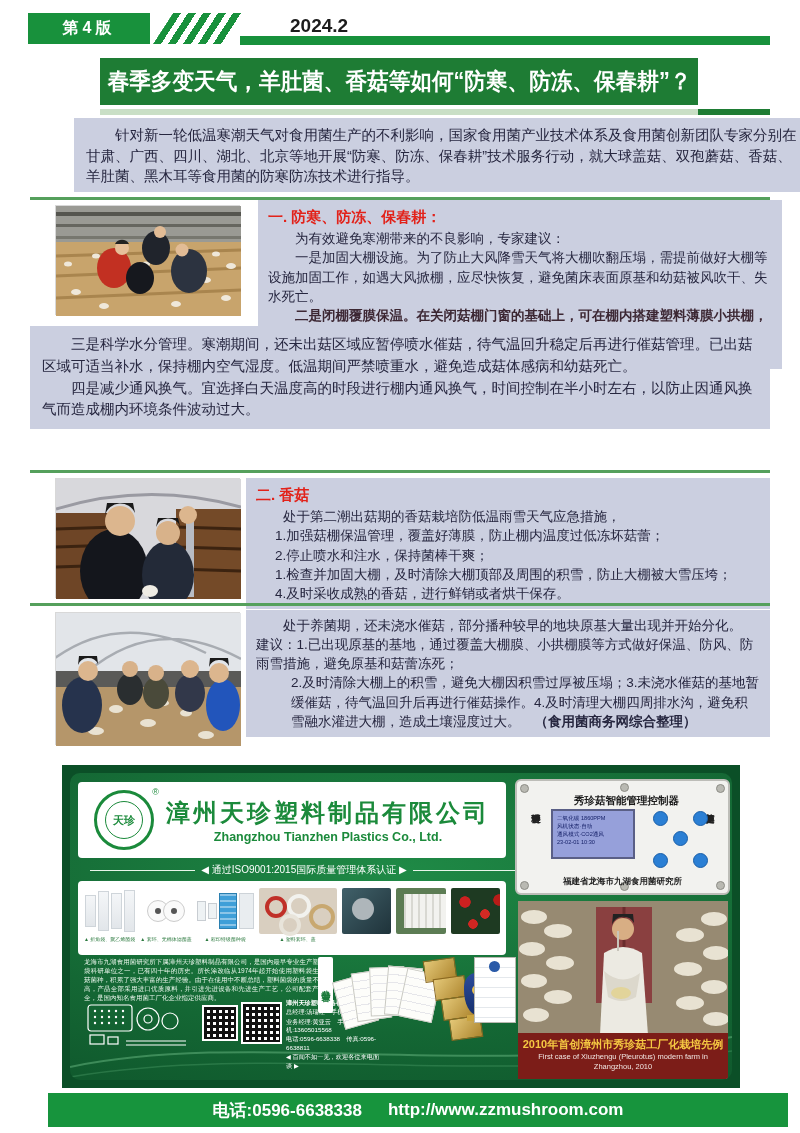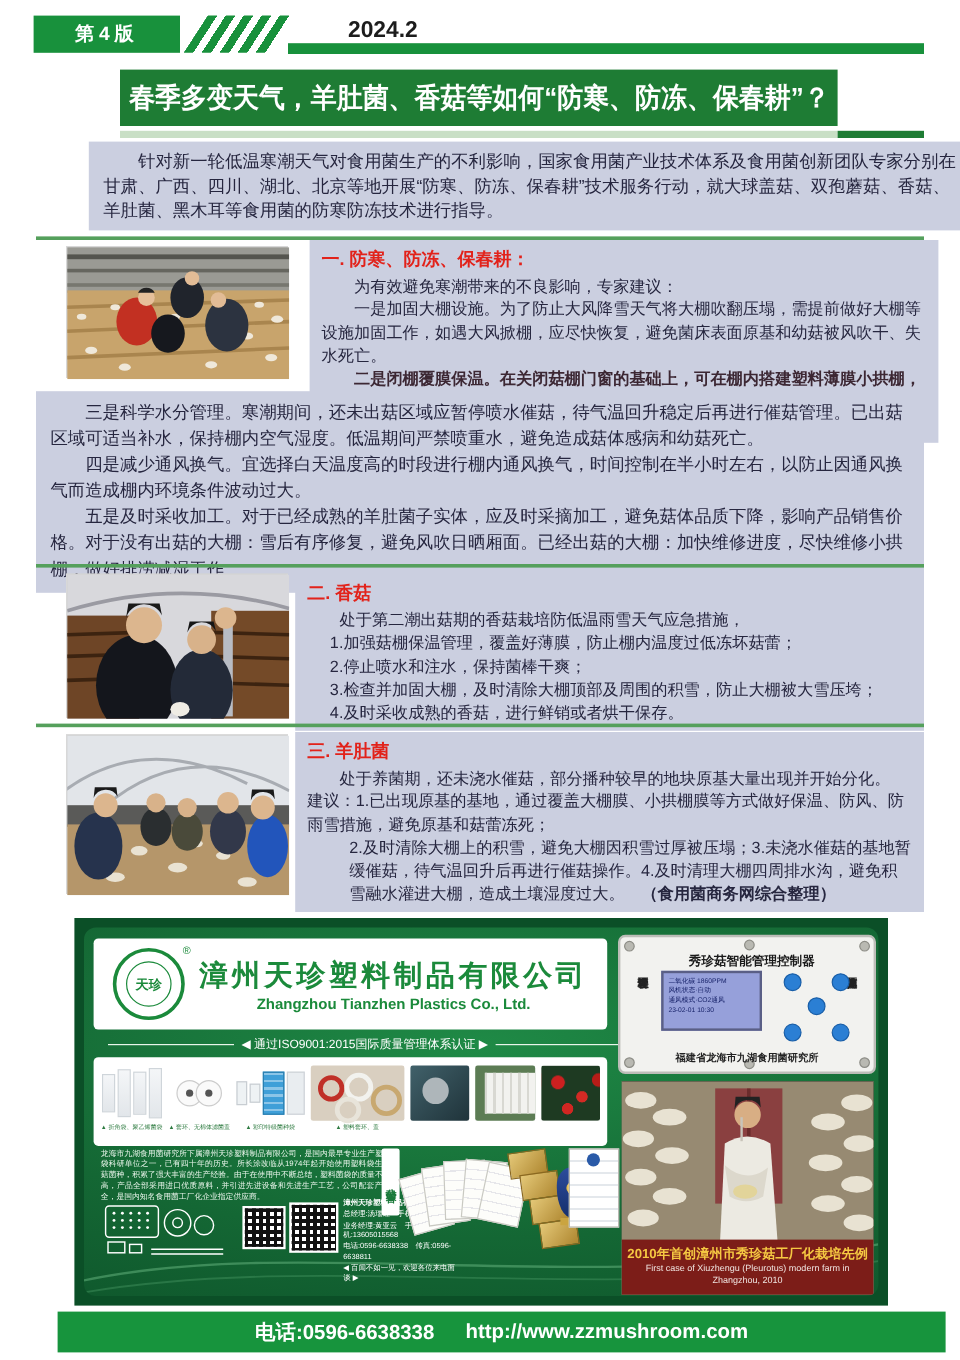--- a/index.html
+++ b/index.html
@@ -183,7 +183,6 @@
   <div class="lav mid-block">
     <p class="para">三是科学水分管理。寒潮期间，还未出菇区域应暂停喷水催菇，待气温回升稳定后再进行催菇管理。已出菇区域可适当补水，保持棚内空气湿度。低温期间严禁喷重水，避免造成菇体感病和幼菇死亡。</p>
     <p class="para">四是减少通风换气。宜选择白天温度高的时段进行棚内通风换气，时间控制在半小时左右，以防止因通风换气而造成棚内环境条件波动过大。</p>
-    <p class="para">五是及时采收加工。对于已经成熟的羊肚菌子实体，应及时采摘加工，避免菇体品质下降，影响产品销售价格。对于没有出菇的大棚：雪后有序修复，避免风吹日晒厢面。已经出菇的大棚：加快维修进度，尽快维修小拱棚，做好排涝减湿工作</p>
   </div>
 
   <div class="divider" style="top:470px"></div>

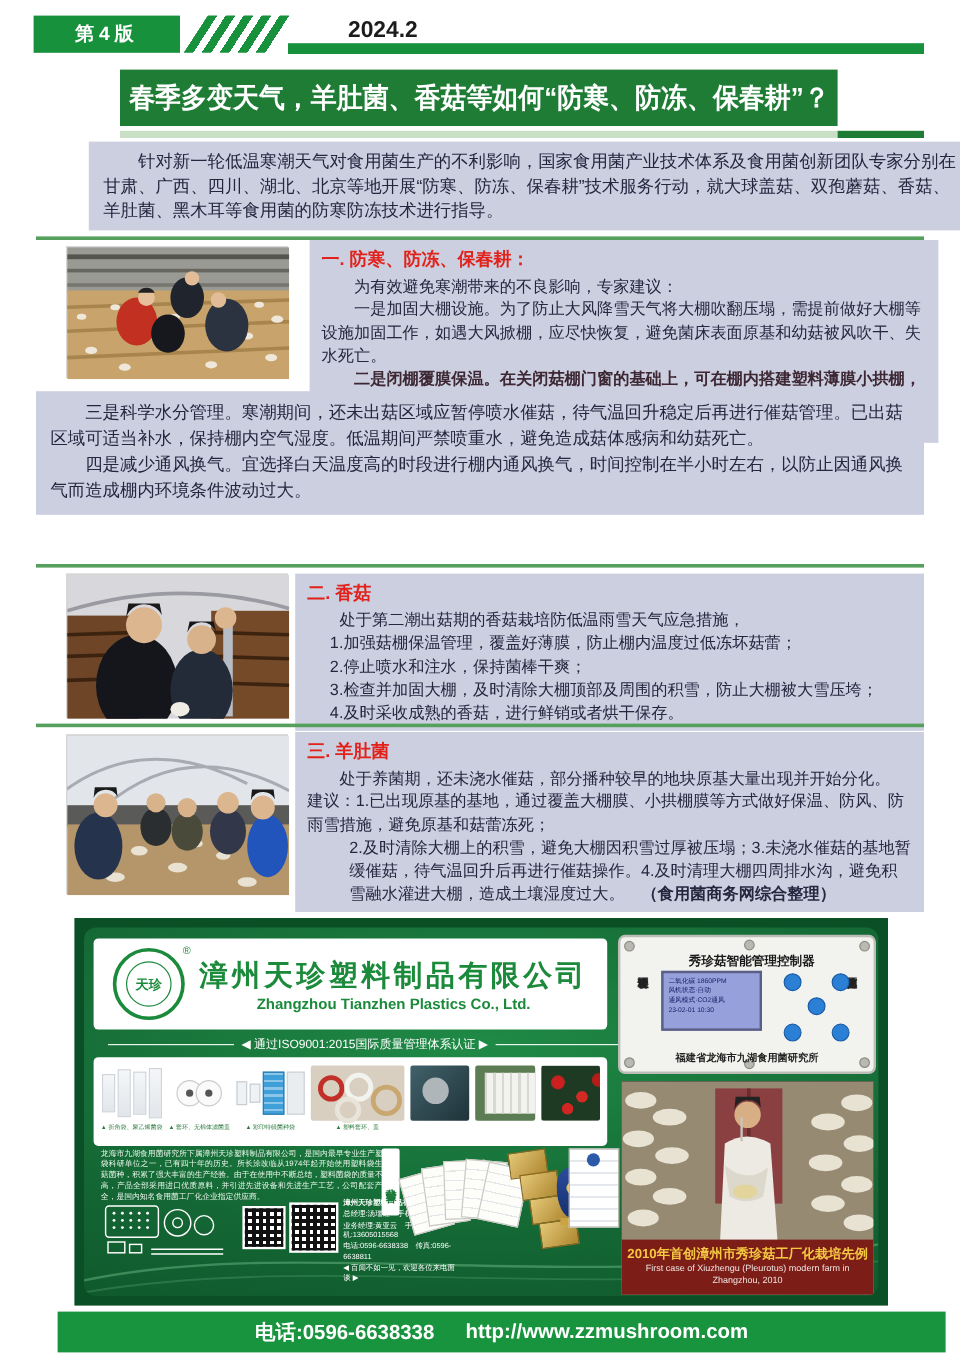--- a/index.html
+++ b/index.html
@@ -219,7 +219,7 @@
     <p class="s2line" style="text-indent:2em">处于第二潮出菇期的香菇栽培防低温雨雪天气应急措施，</p>
     <p class="s2line" style="padding-left:1.4em">1.加强菇棚保温管理，覆盖好薄膜，防止棚内温度过低冻坏菇蕾；</p>
     <p class="s2line" style="padding-left:1.4em">2.停止喷水和注水，保持菌棒干爽；</p>
-    <p class="s2line" style="padding-left:1.4em">3.检查并加固大棚，及时清除大棚顶部及周围的积雪，防止大棚被大雪压垮；</p>
+    <p class="s2line" style="padding-left:1.4em">1.检查并加固大棚，及时清除大棚顶部及周围的积雪，防止大棚被大雪压垮；</p>
     <p class="s2line" style="padding-left:1.4em">4.及时采收成熟的香菇，进行鲜销或者烘干保存。</p>
   </div>
 

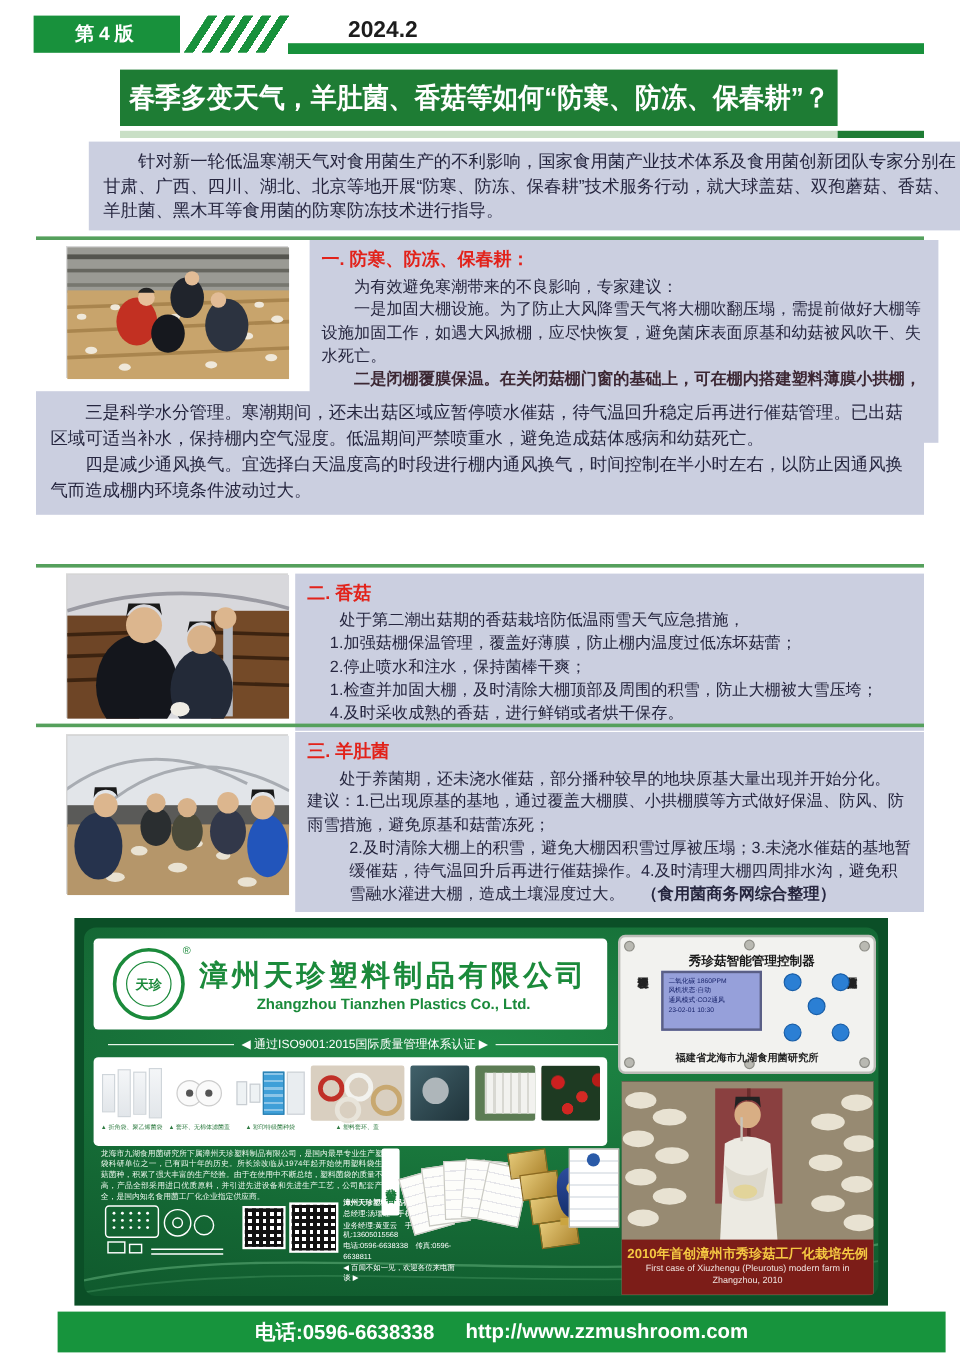--- a/index.html
+++ b/index.html
@@ -256,7 +256,6 @@
     </svg>
   </div>
   <div class="lav sec-block" style="top:610px;">
-    <p class="red-h">三. 羊肚菌</p>
     <p class="s2line" style="text-indent:2em">处于养菌期，还未浇水催菇，部分播种较早的地块原基大量出现并开始分化。</p>
     <p class="s2line">建议：1.已出现原基的基地，通过覆盖大棚膜、小拱棚膜等方式做好保温、防风、防雨雪措施，避免原基和菇蕾冻死；</p>
     <p class="s2line" style="padding-left:2.6em"><span>2.及时清除大棚上的积雪，避免大棚因积雪过厚被压塌；3.未浇水催菇的基地暂缓催菇，待气温回升后再进行催菇操作。4.及时清理大棚四周排水沟，避免积雪融水灌进大棚，造成土壤湿度过大。</span><span class="credit">（食用菌商务网综合整理）</span></p>

